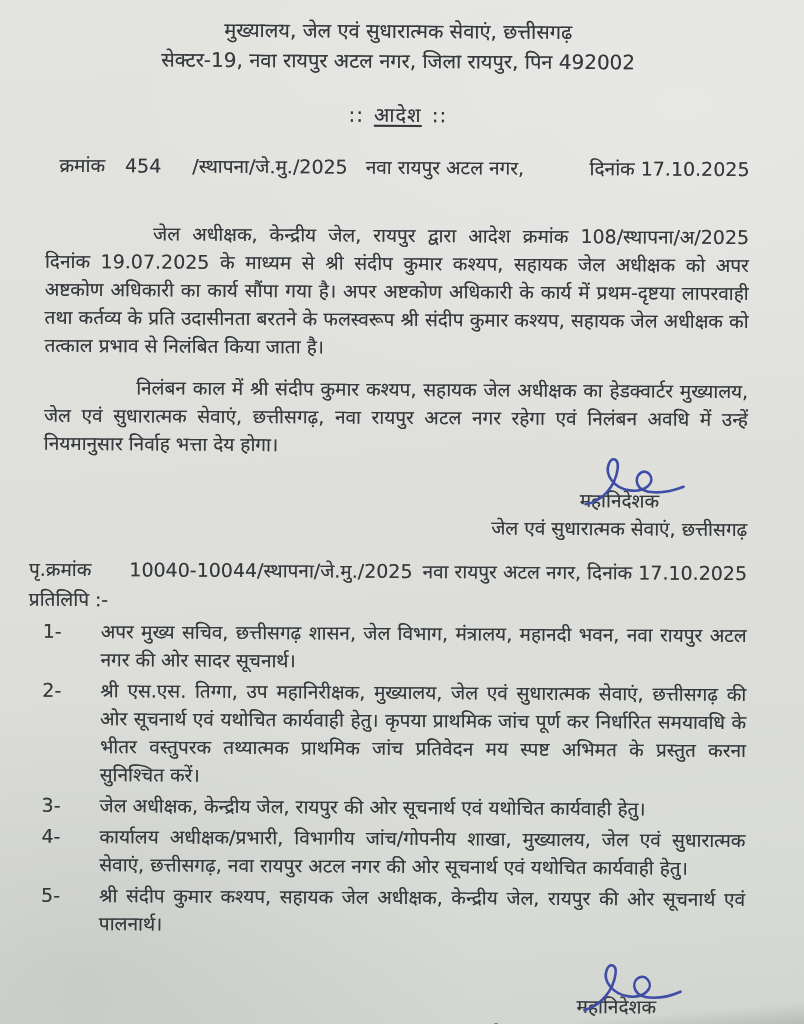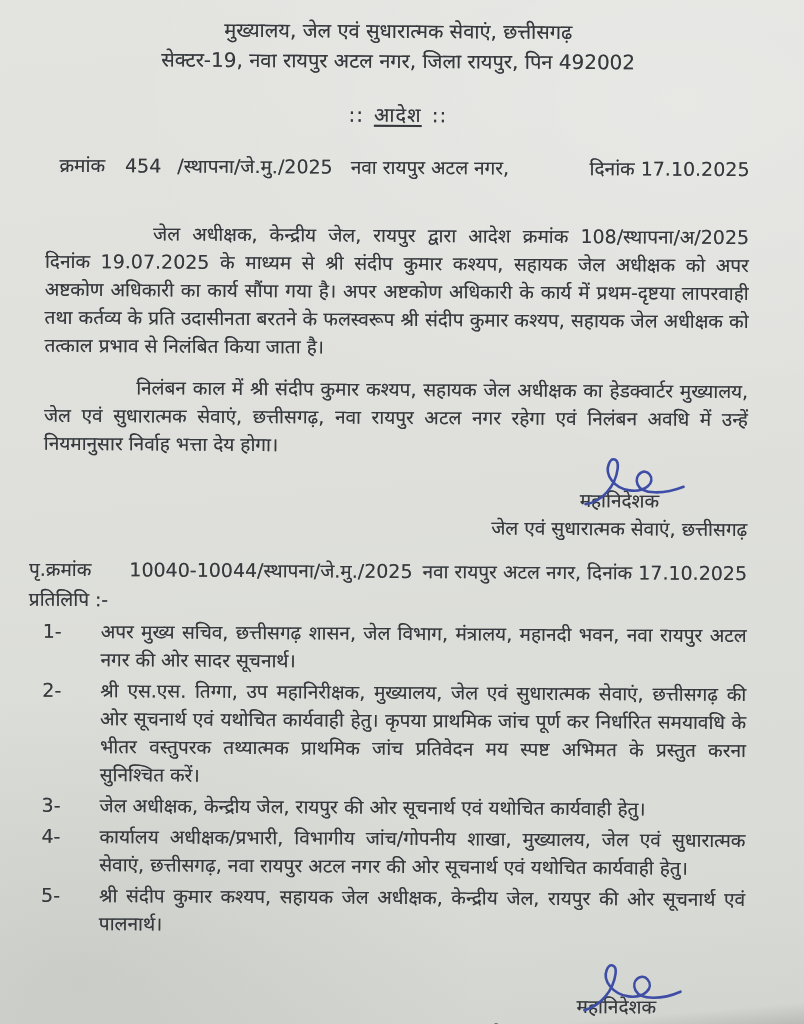--- a/index.html
+++ b/index.html
@@ -38,7 +38,7 @@
     white-space: nowrap;
   }
   .ref-line .num { margin-left: 20px; }
-  .ref-line .suffix { margin-left: 16px; }
+  .ref-line .suffix { margin-left: 31px; }
   .ref-line .place { margin-left: 18px; }
   .ref-line .date { margin-left: auto; }
   .para {

